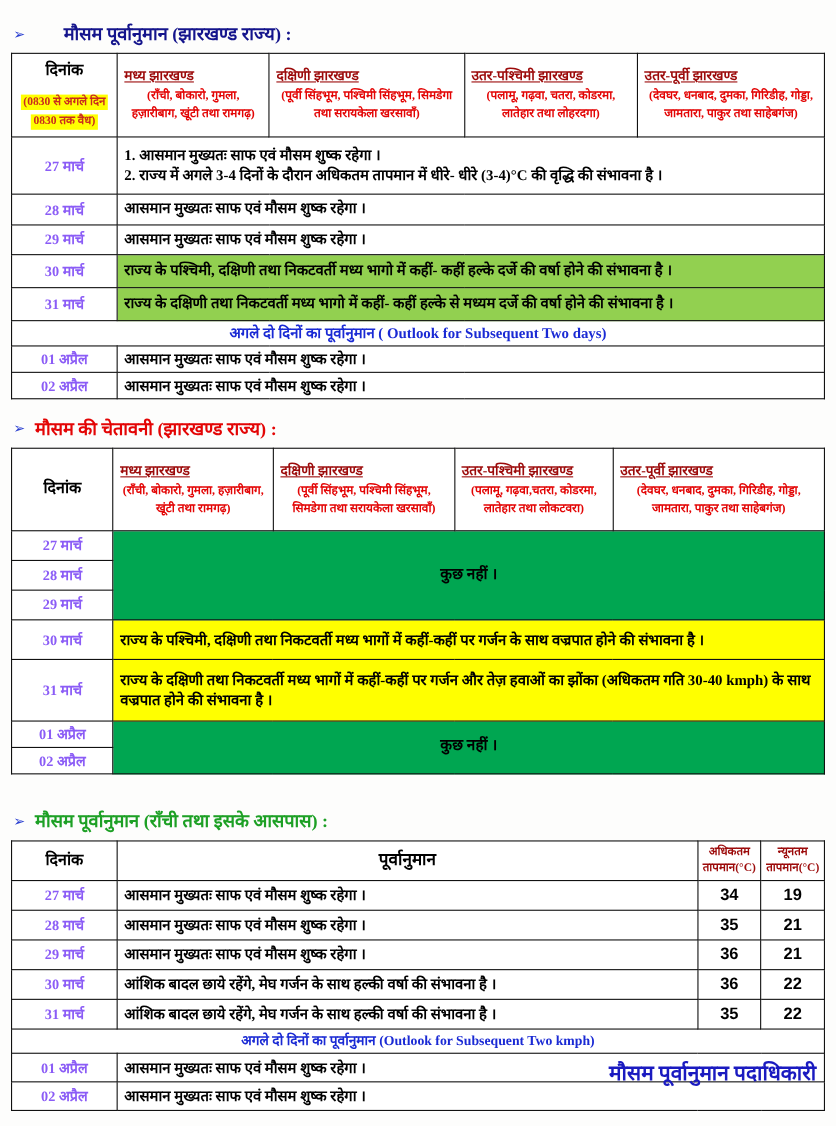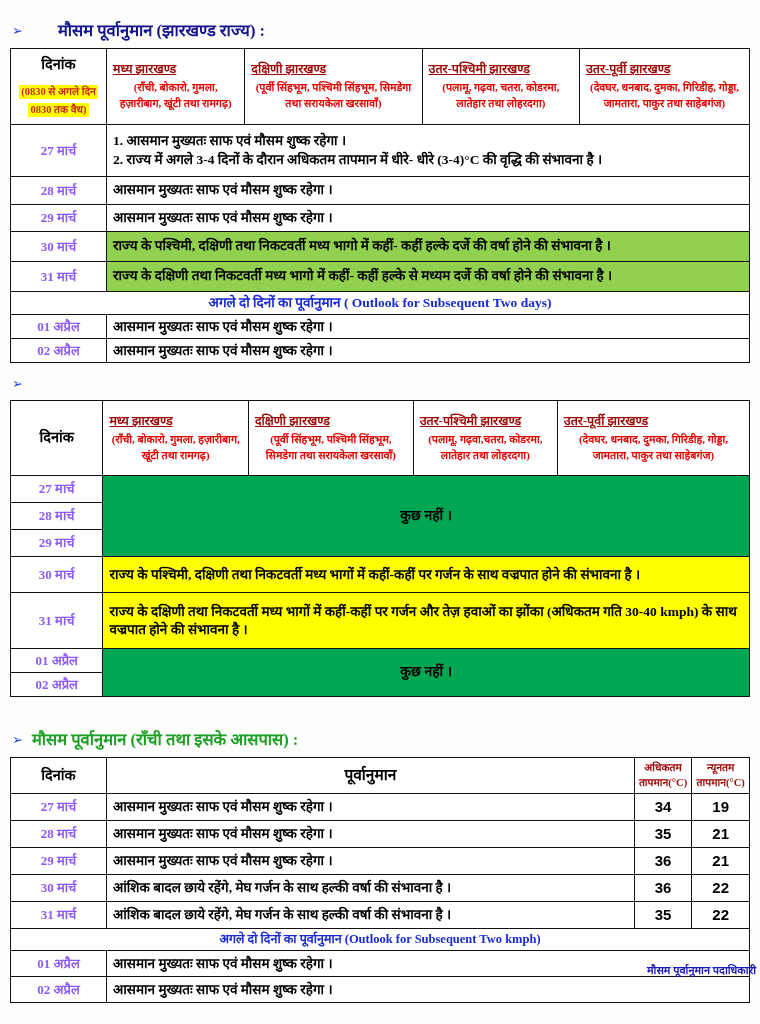--- a/index.html
+++ b/index.html
@@ -124,6 +124,7 @@
 
 <div class="section-title">
   <span class="bullet">➢</span>
+  <span class="title-red">मौसम की चेतावनी (झारखण्ड राज्य) :</span>
 </div>
 
 <table>

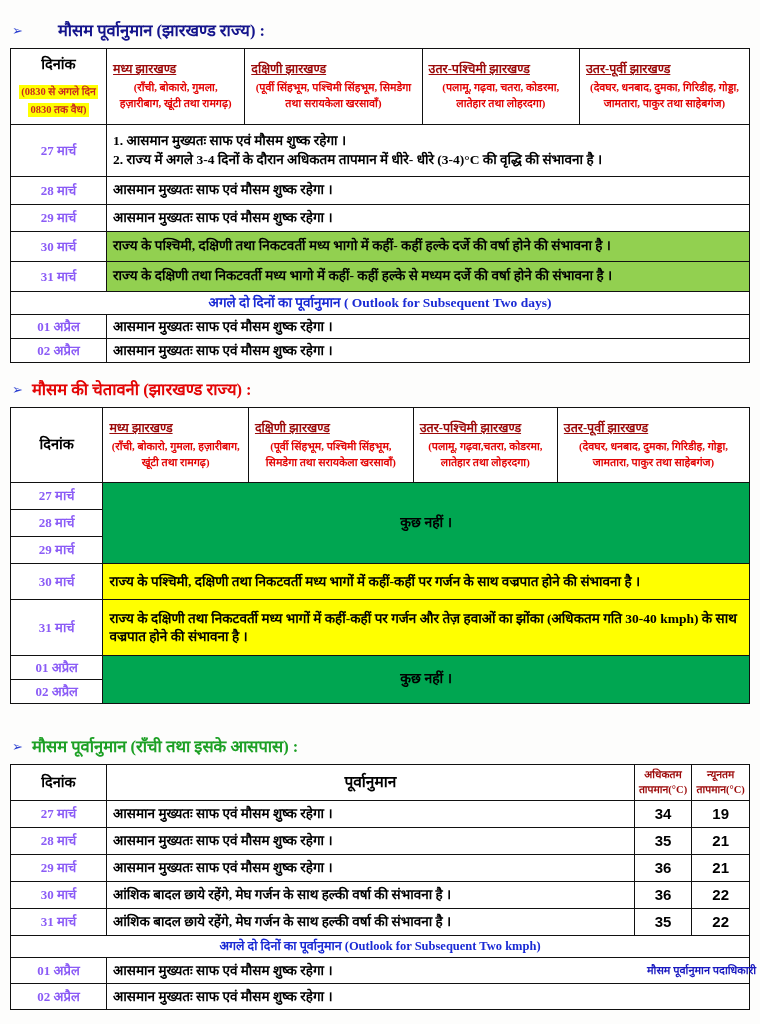--- a/index.html
+++ b/index.html
@@ -150,7 +150,7 @@
     </th>
     <th>
       <div class="region-name">उतर-पश्चिमी झारखण्ड</div>
-      <div class="region-districts">(पलामू, गढ़वा,चतरा, कोडरमा, लातेहार तथा लोहरदगा)</div>
+      <div class="region-districts">(पलामू, गढ़वा,चतरा, कोडरमा, लातेहार तथा लोकटवरा)</div>
     </th>
     <th>
       <div class="region-name">उतर-पूर्वी झारखण्ड</div>

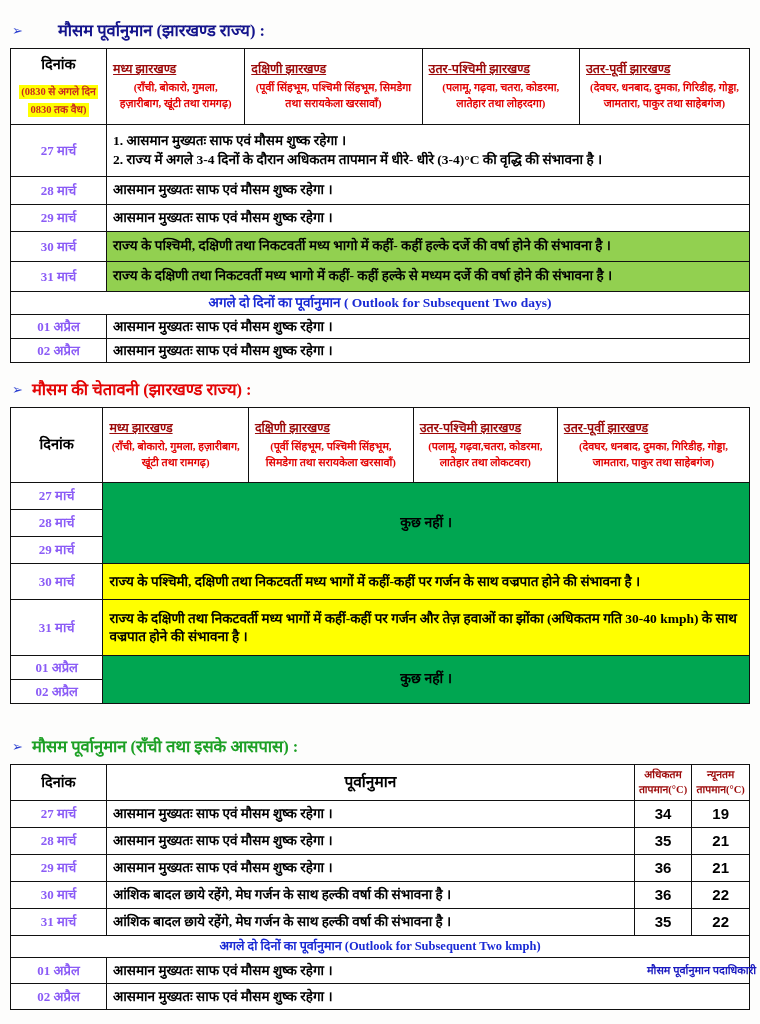--- a/index.html
+++ b/index.html
@@ -39,7 +39,7 @@
   .gap-sm { height:10px; }
   .gap-md { height:26px; }
 
-  .footer { position:absolute; right:4px; top:962px; text-align:right; color:#1a1ac0; font-size:11px; line-height:1.55; }
+  .footer { position:absolute; right:18px; top:962px; text-align:right; color:#1a1ac0; font-size:19px; line-height:1.55; }
 </style>
 </head>
 <body>

